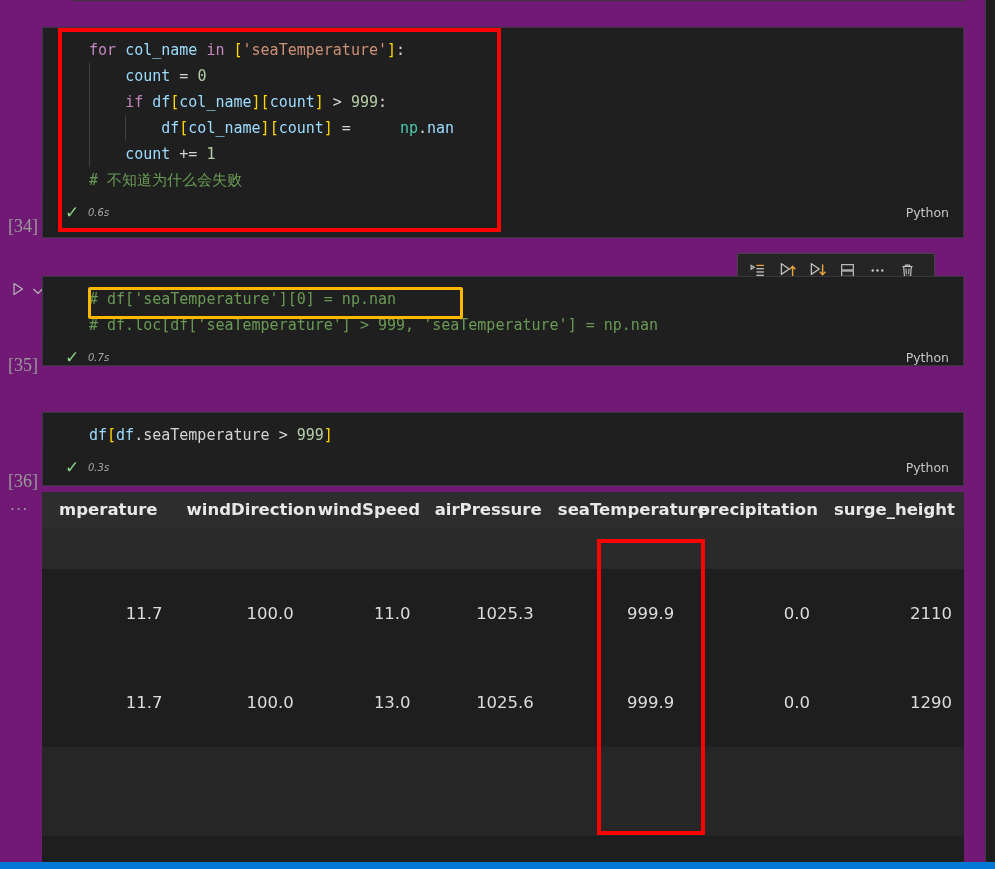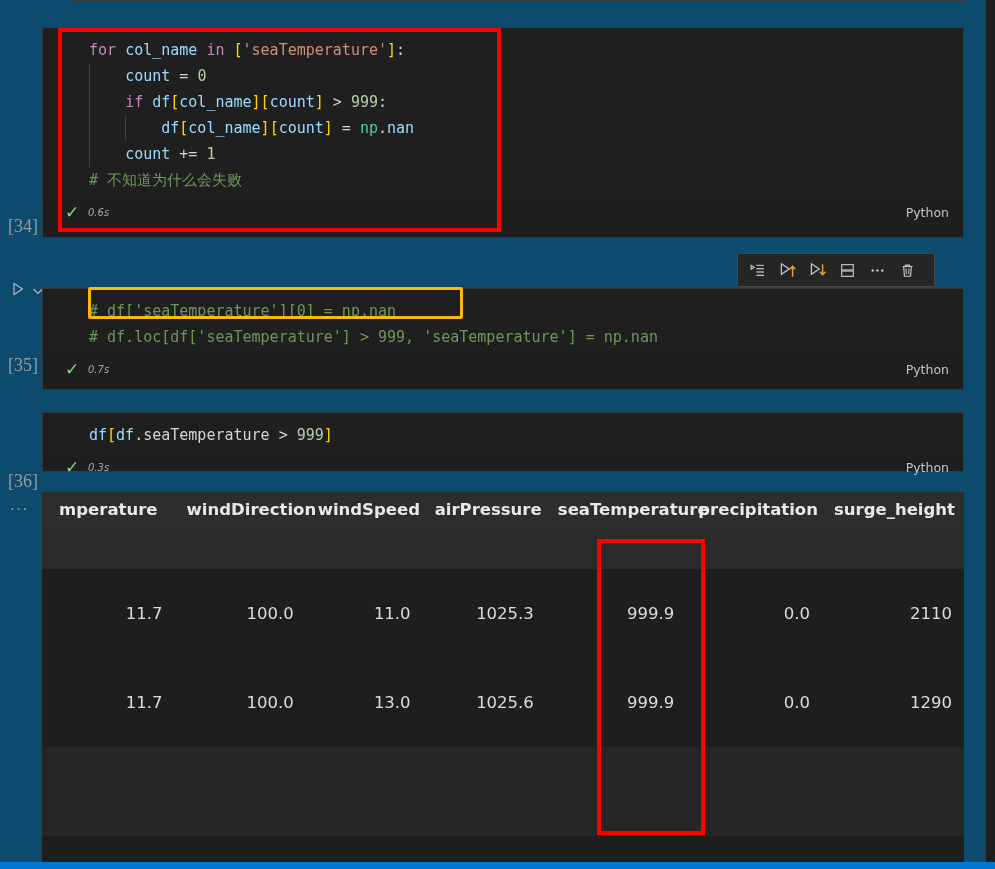--- a/index.html
+++ b/index.html
@@ -22,7 +22,7 @@
     left: 0; top: 0;
     width: 985px;
     height: 869px;
-    background: #0c4a6e;
+    background: #701a75;
     overflow: hidden;
     padding-left: 8px;
   }

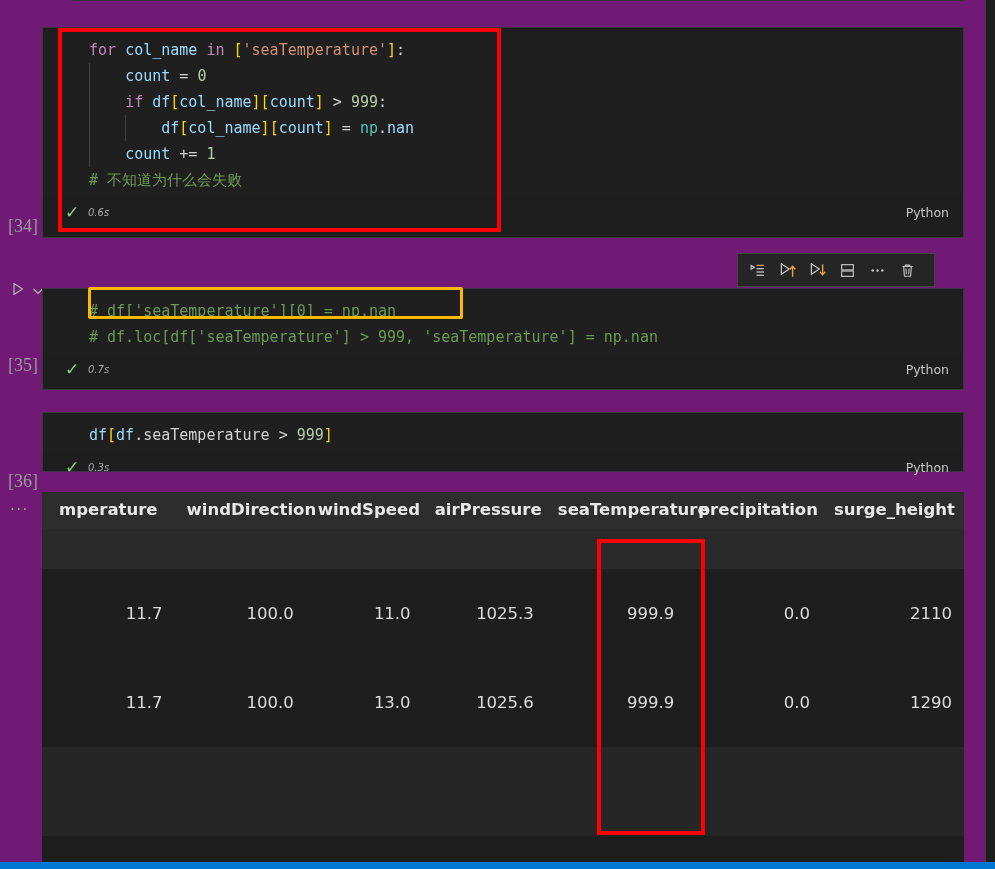--- a/index.html
+++ b/index.html
@@ -115,7 +115,7 @@
   .brk  { color: #ffd700; }
   .str  { color: #ce9178; }
   .num  { color: #b5cea8; }
-  .mod  { color: #4ec9b0; }
+  .mod  { color: #4ec9b0; margin-left: 40px; }
   .cmt  { color: #6a9955; }
   .plain{ color: #d4d4d4; }
 

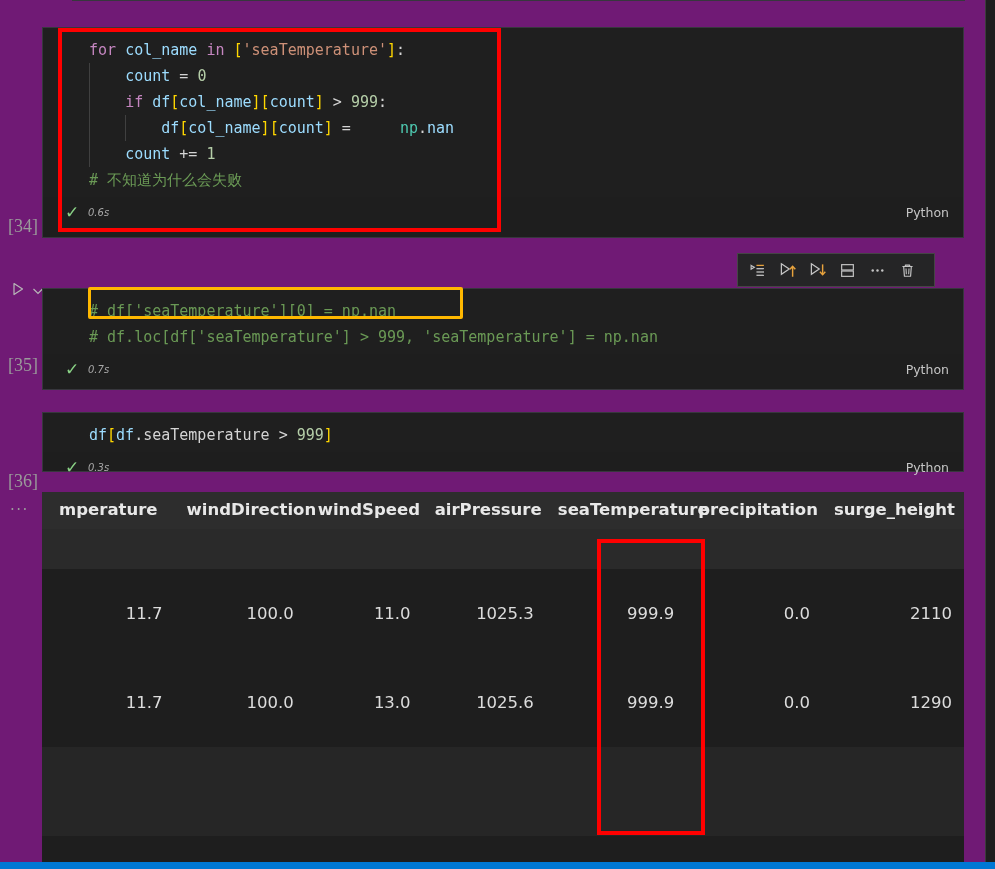--- a/index.html
+++ b/index.html
@@ -299,7 +299,7 @@
       <path d="M1.5 4 L6 8.5 L10.5 4" fill="none" stroke="#b8b8b8" stroke-width="1.2"></path>
     </svg>
   </div>
-  <div class="cell" style="top:288px;height:102px;">
+  <div class="cell" style="top:276px;height:90px;">
     <div class="cell-editor">
       <div class="code-line"><span class="cmt"># df['seaTemperature'][0] = np.nan</span></div>
       <div class="code-line"><span class="cmt"># df.loc[df['seaTemperature'] &gt; 999, 'seaTemperature'] = np.nan</span></div>

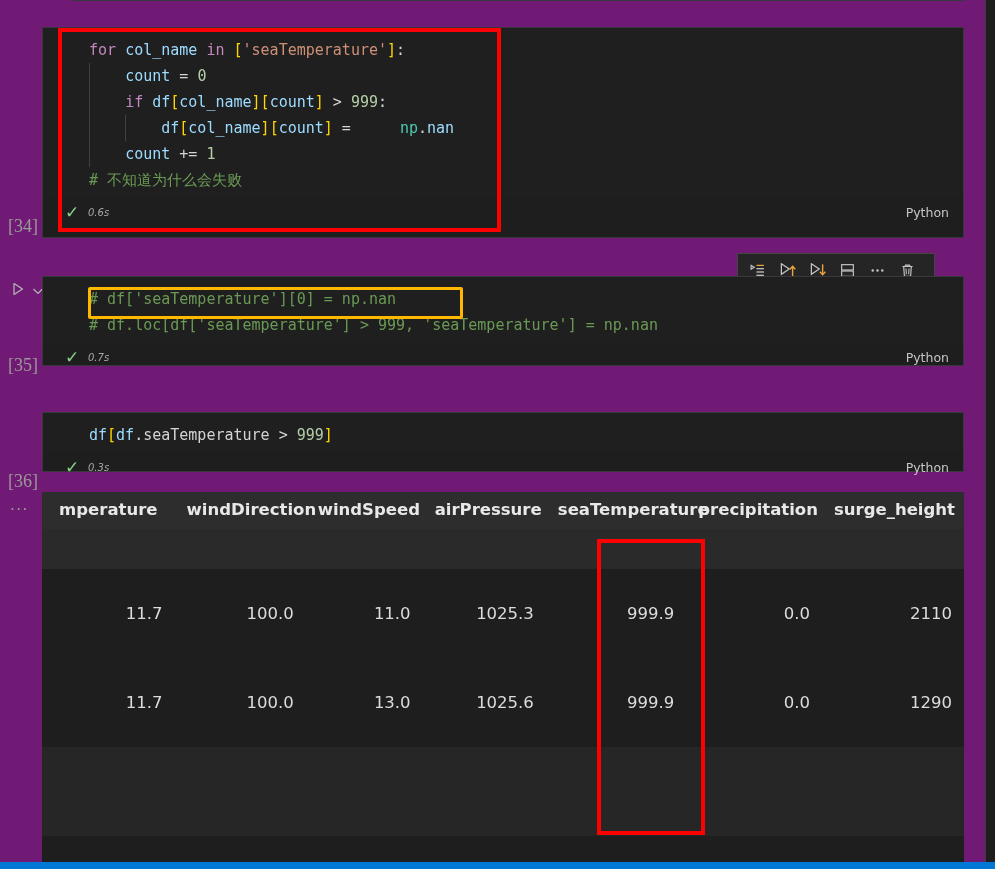--- a/index.html
+++ b/index.html
@@ -312,7 +312,7 @@
   </div>
   <div class="exec-count" style="top:355px;">[35]</div>
 
-  <div class="cell" style="top:412px;height:60px;">
+  <div class="cell" style="top:412px;height:74px;">
     <div class="cell-editor">
       <div class="code-line"><span class="var">df</span><span class="brk">[</span><span class="var">df</span><span class="plain">.</span><span class="plain">seaTemperature</span><span class="plain"> &gt; </span><span class="num">999</span><span class="brk">]</span></div>
     </div>

